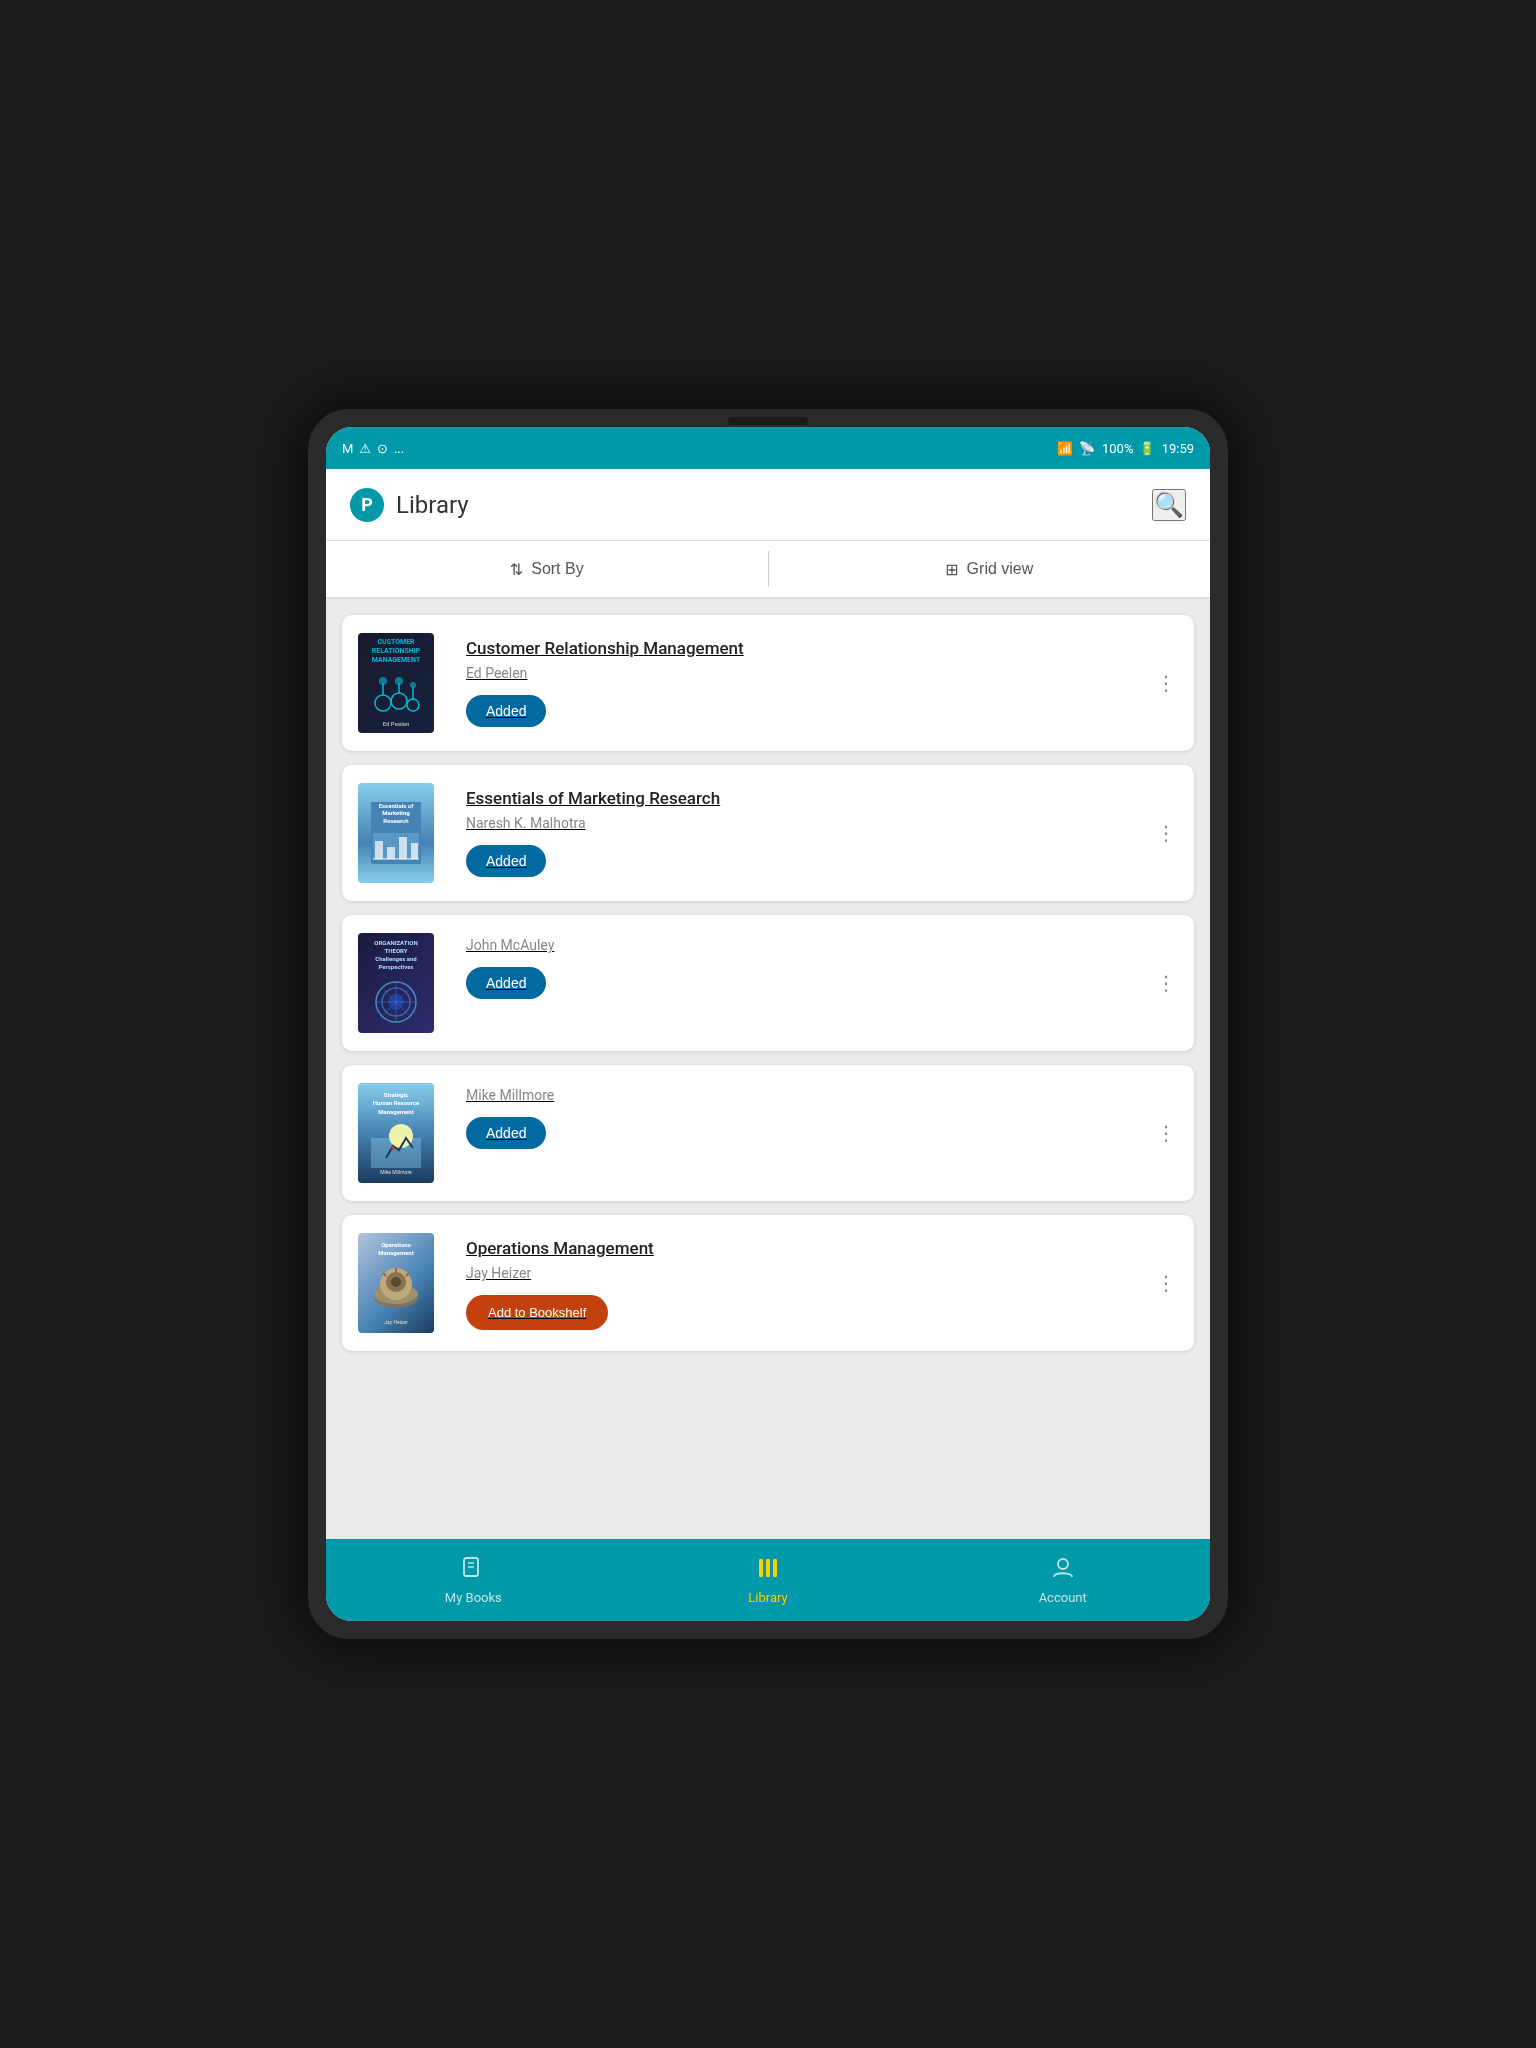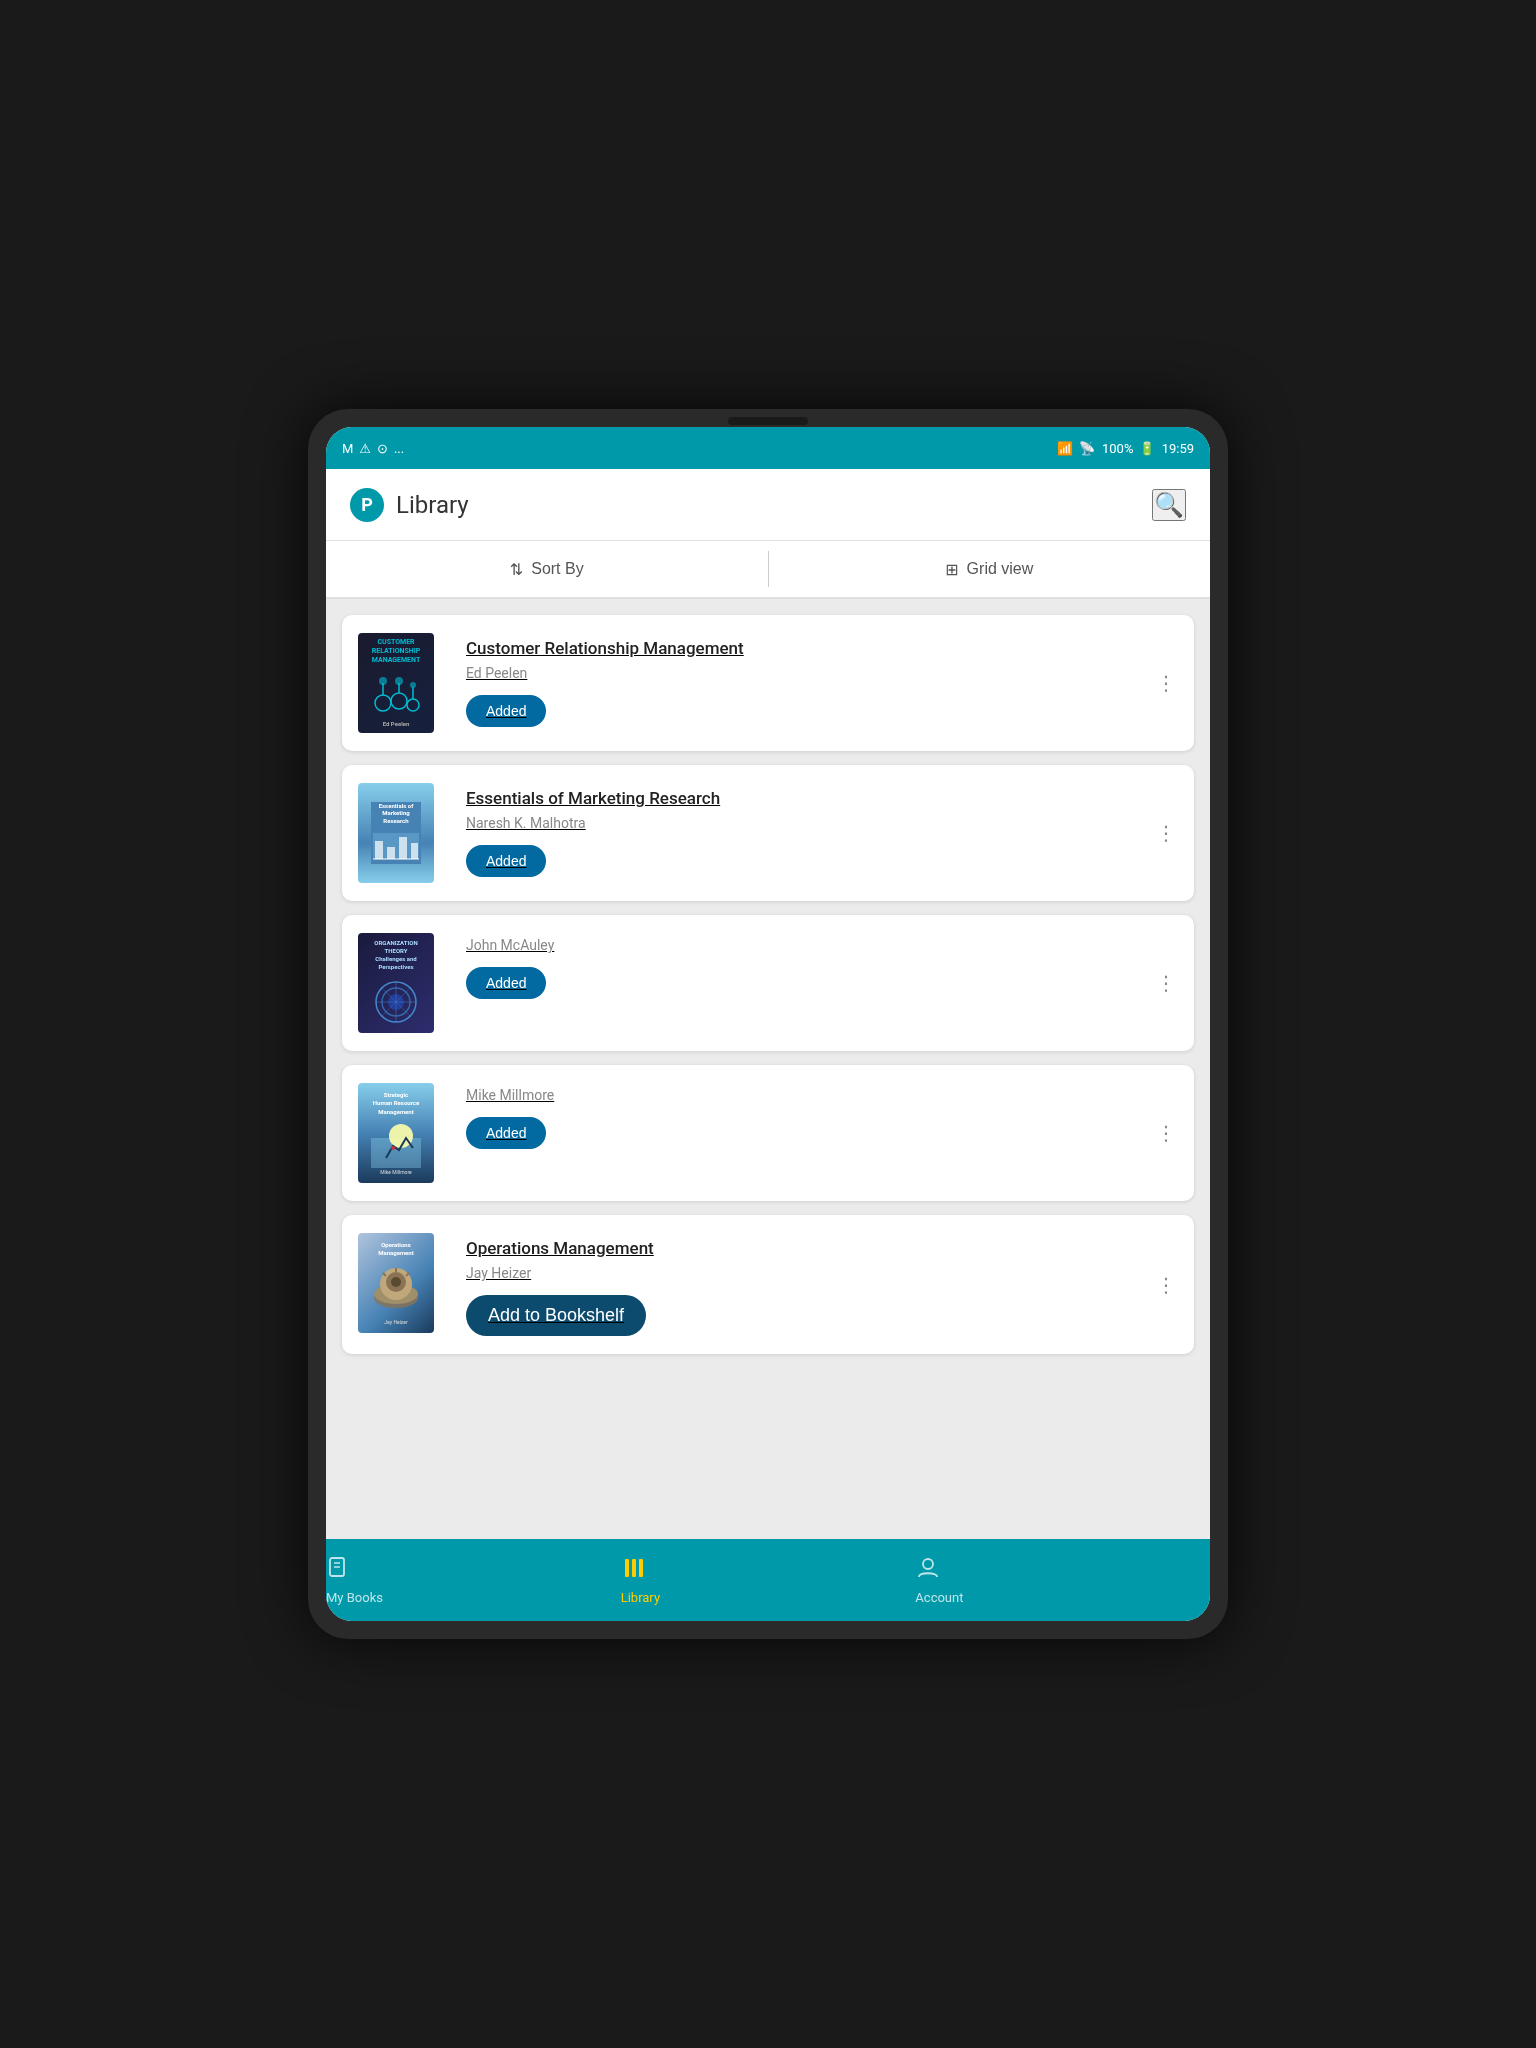--- a/index.html
+++ b/index.html
@@ -182,12 +182,12 @@
       width: fit-content;
     }
     .add-bookshelf-btn {
-      background: #0c4a6e;
+      background: #c2410c;
       color: white;
       border: none;
       border-radius: 22px;
       padding: 10px 22px;
-      font-size: 18px;
+      font-size: 13px;
       cursor: pointer;
       margin-top: 8px;
       width: fit-content;

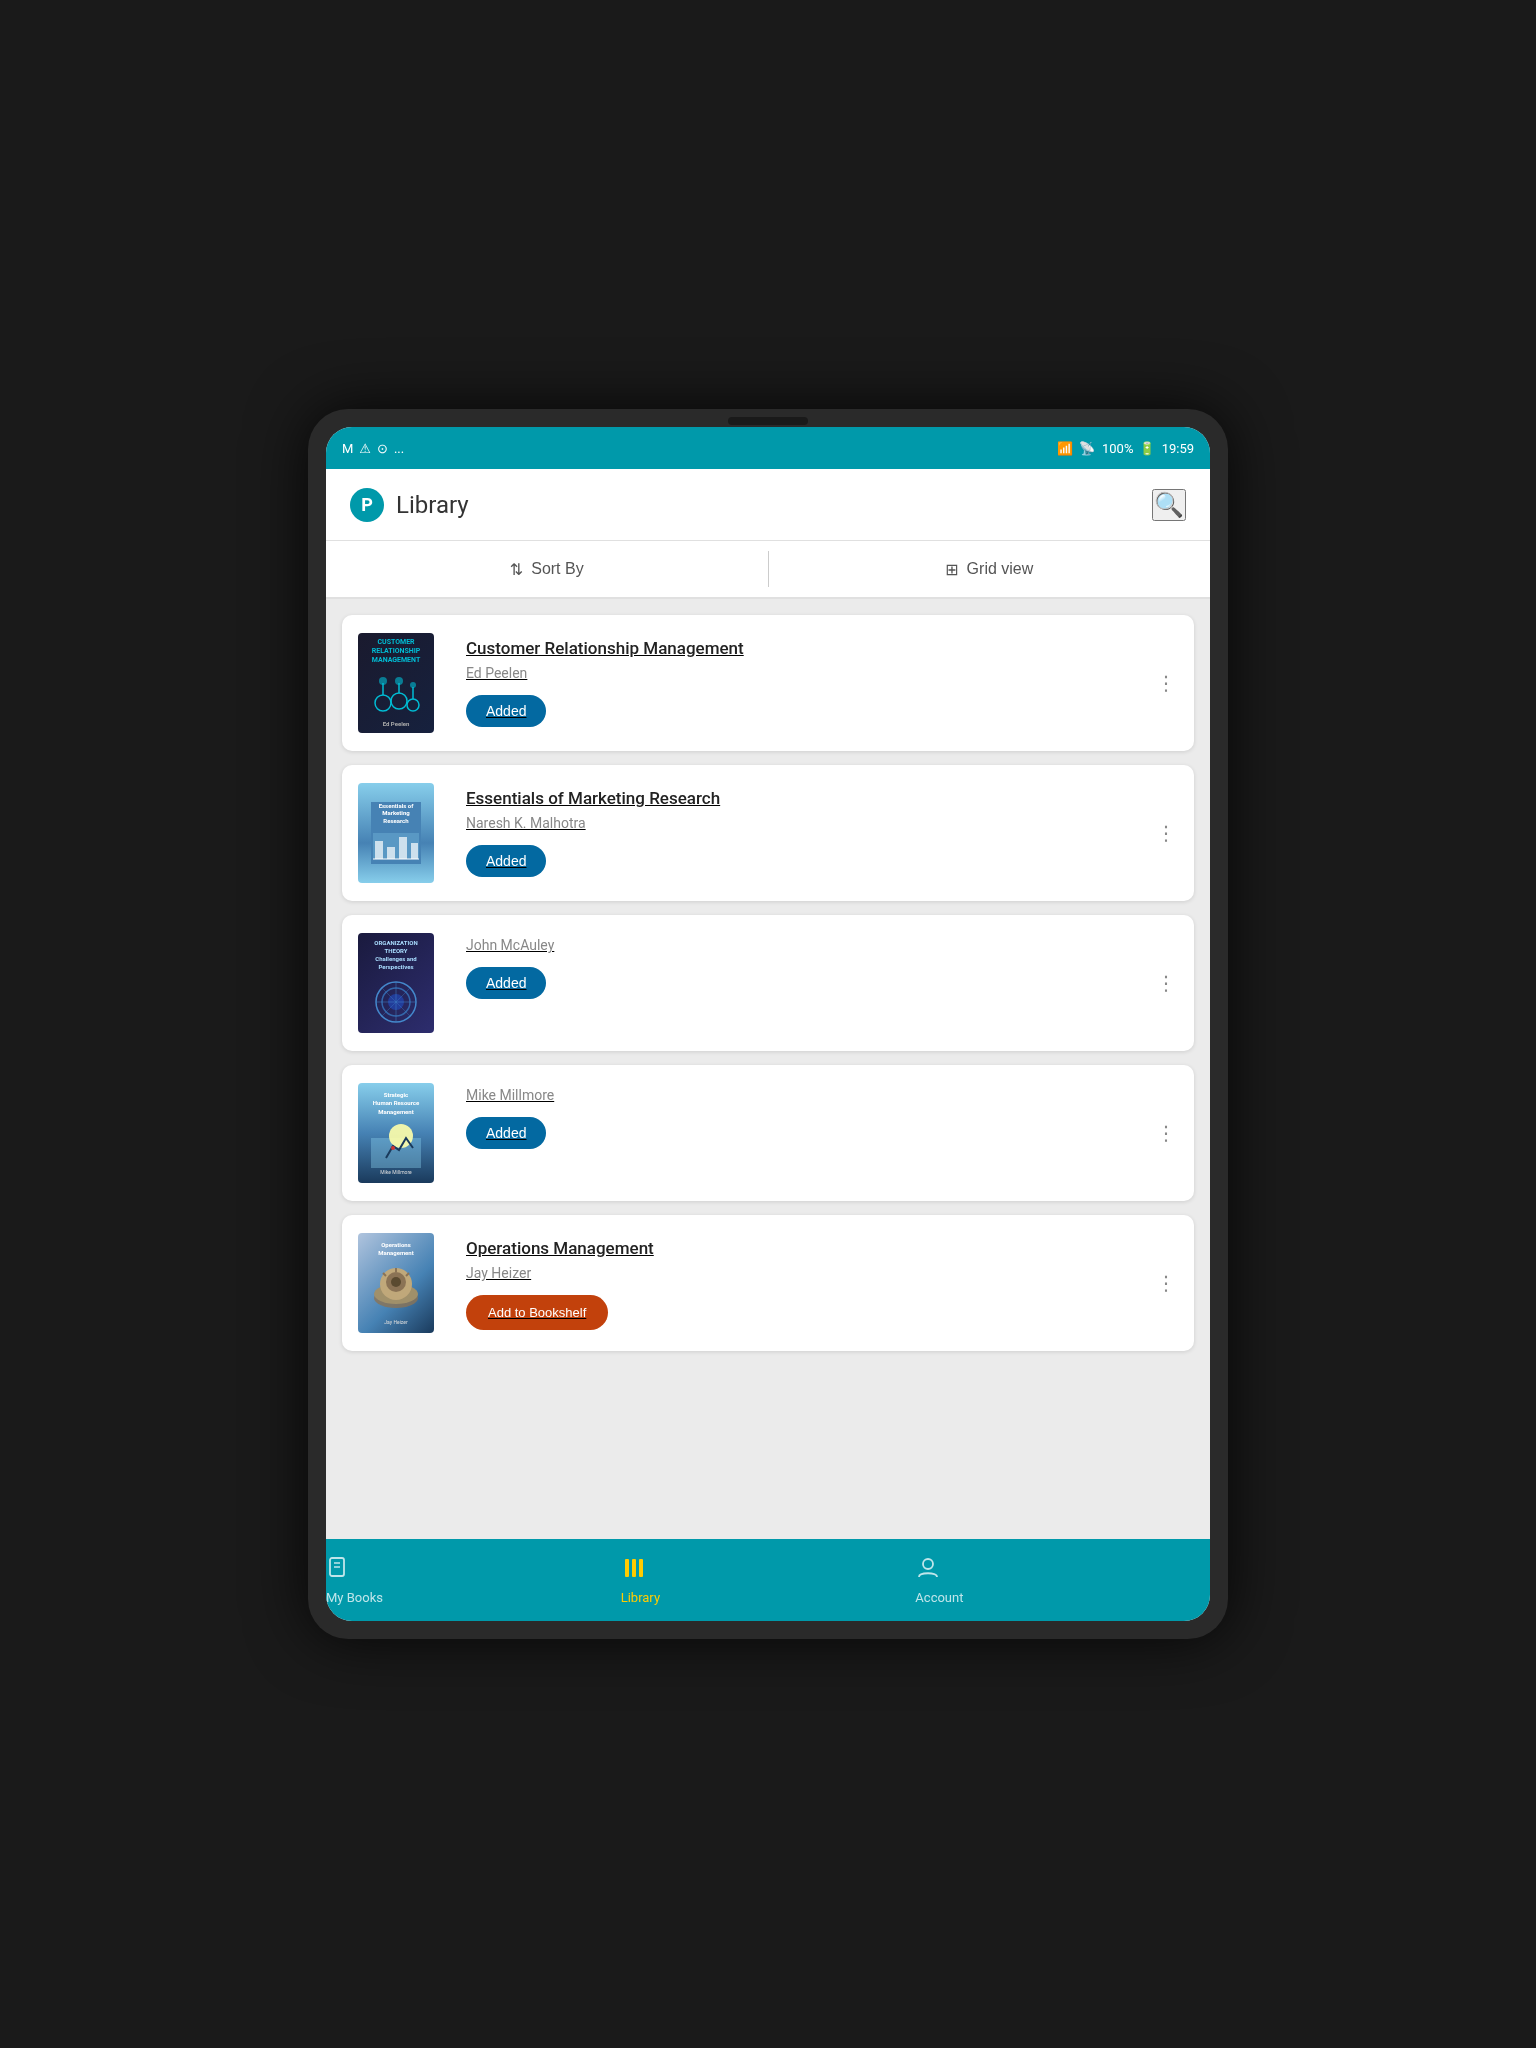--- a/index.html
+++ b/index.html
@@ -214,7 +214,7 @@
       flex: 1;
       display: flex;
       flex-direction: column;
-      align-items: flex-start;
+      align-items: center;
       gap: 4px;
       cursor: pointer;
     }

